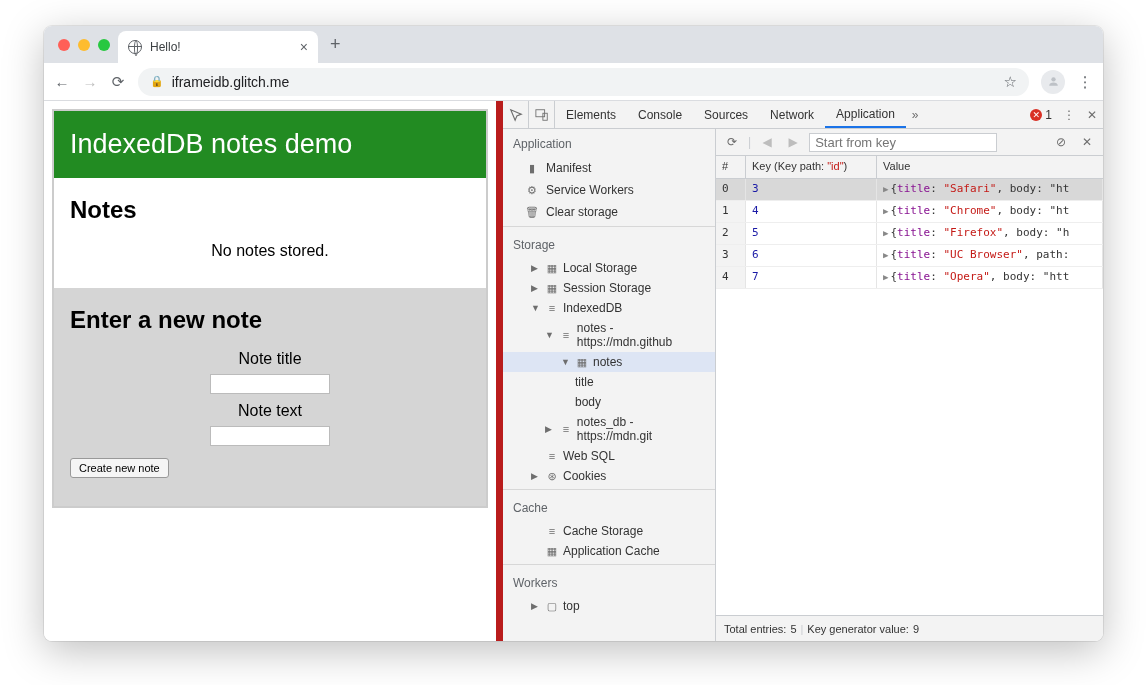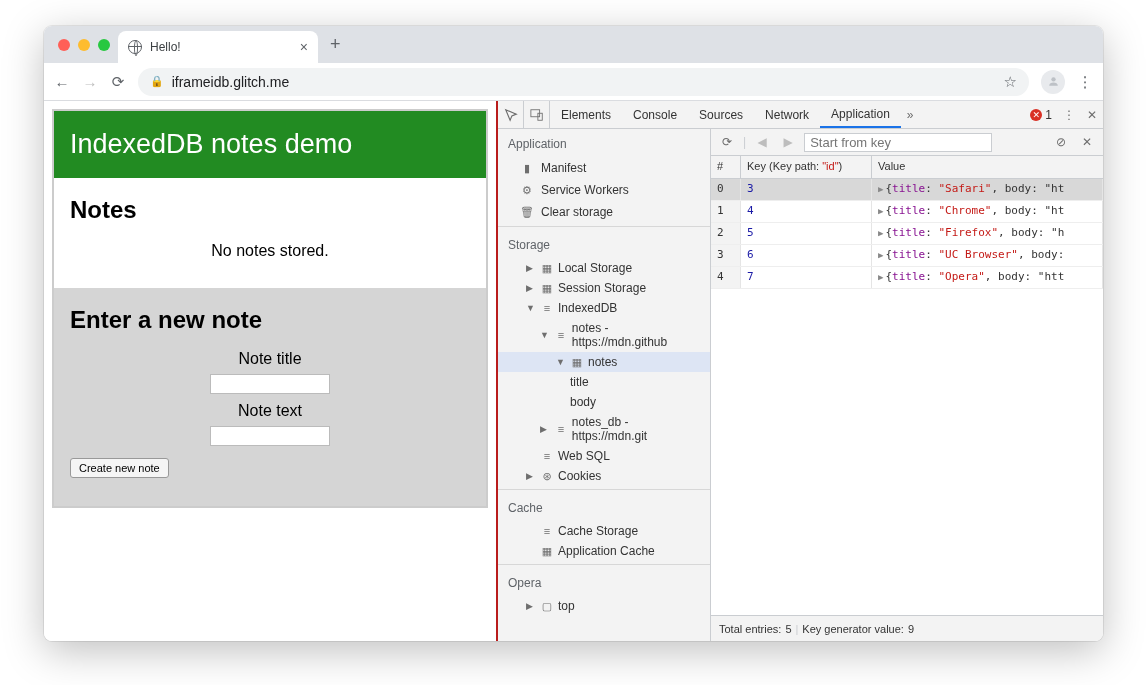--- a/index.html
+++ b/index.html
@@ -93,7 +93,7 @@
 .createbtn{font-size:11px;border:1px solid #999;background:#f5f5f5;padding:3px 8px;border-radius:3px;margin-top:4px;}
 
 .devtools{
-  flex:1;border-left:2px solid #b91c1c;display:flex;flex-direction:column;
+  flex:1;border-left:7px solid #b91c1c;display:flex;flex-direction:column;
   font-size:12px;color:#333;
 }
 .dt-tabbar{

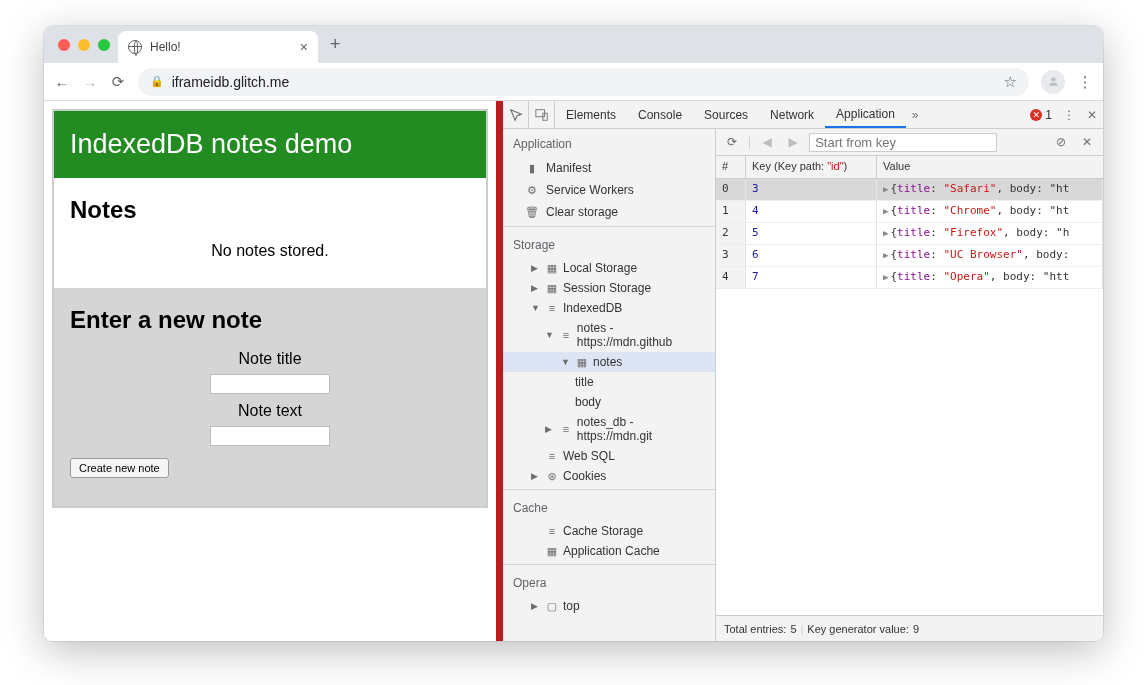--- a/index.html
+++ b/index.html
@@ -373,7 +373,7 @@
                 <div class="trow">
                   <div class="c idx">3</div>
                   <div class="c key">6</div>
-                  <div class="c val"><span class="valtri">▶</span><span class="brace">{</span><span class="prop">title</span>: <span class="str">"UC Browser"</span><span>, body:</span></div>
+                  <div class="c val"><span class="valtri">▶</span><span class="brace">{</span><span class="prop">title</span>: <span class="str">"UC Browser"</span><span>, path:</span></div>
                 </div>
                 <div class="trow">
                   <div class="c idx">4</div>

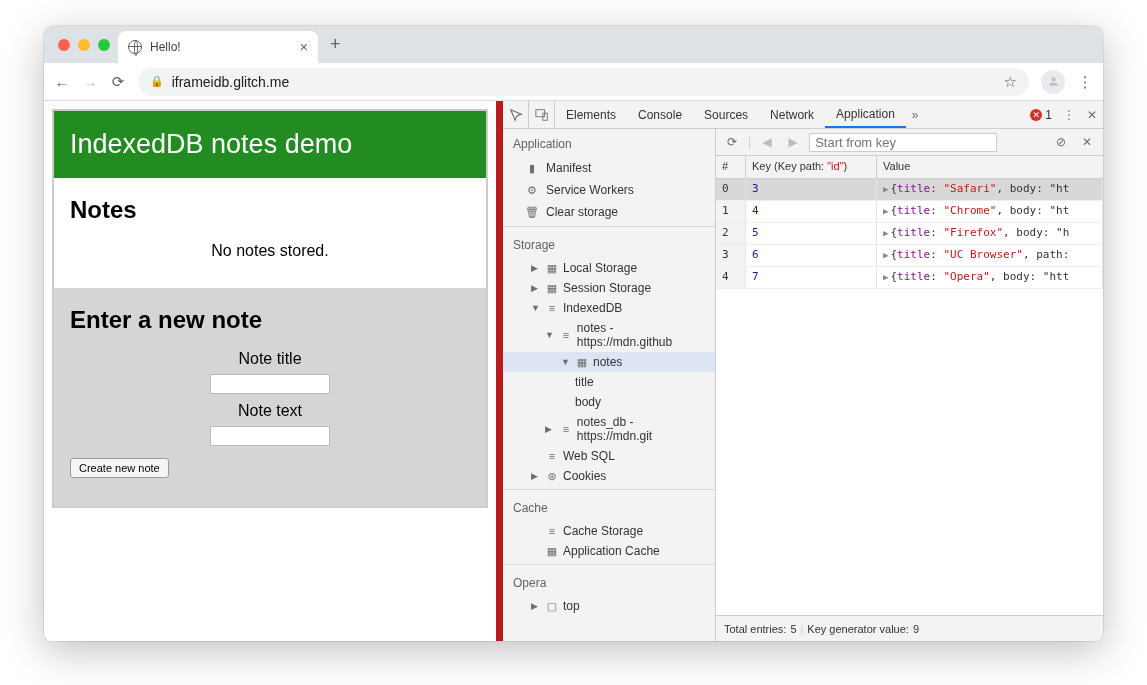--- a/index.html
+++ b/index.html
@@ -328,7 +328,7 @@
                 <span>Application Cache</span>
               </div>
           <div class="side-divider"></div>
-          <div class="side-sec-title">Opera</div>
+          <div class="side-sec-title">Workers</div>
           <div class="tree-row indent1">
                 <span class="tri">▶</span>
                 <span class="dbic">▢</span>

